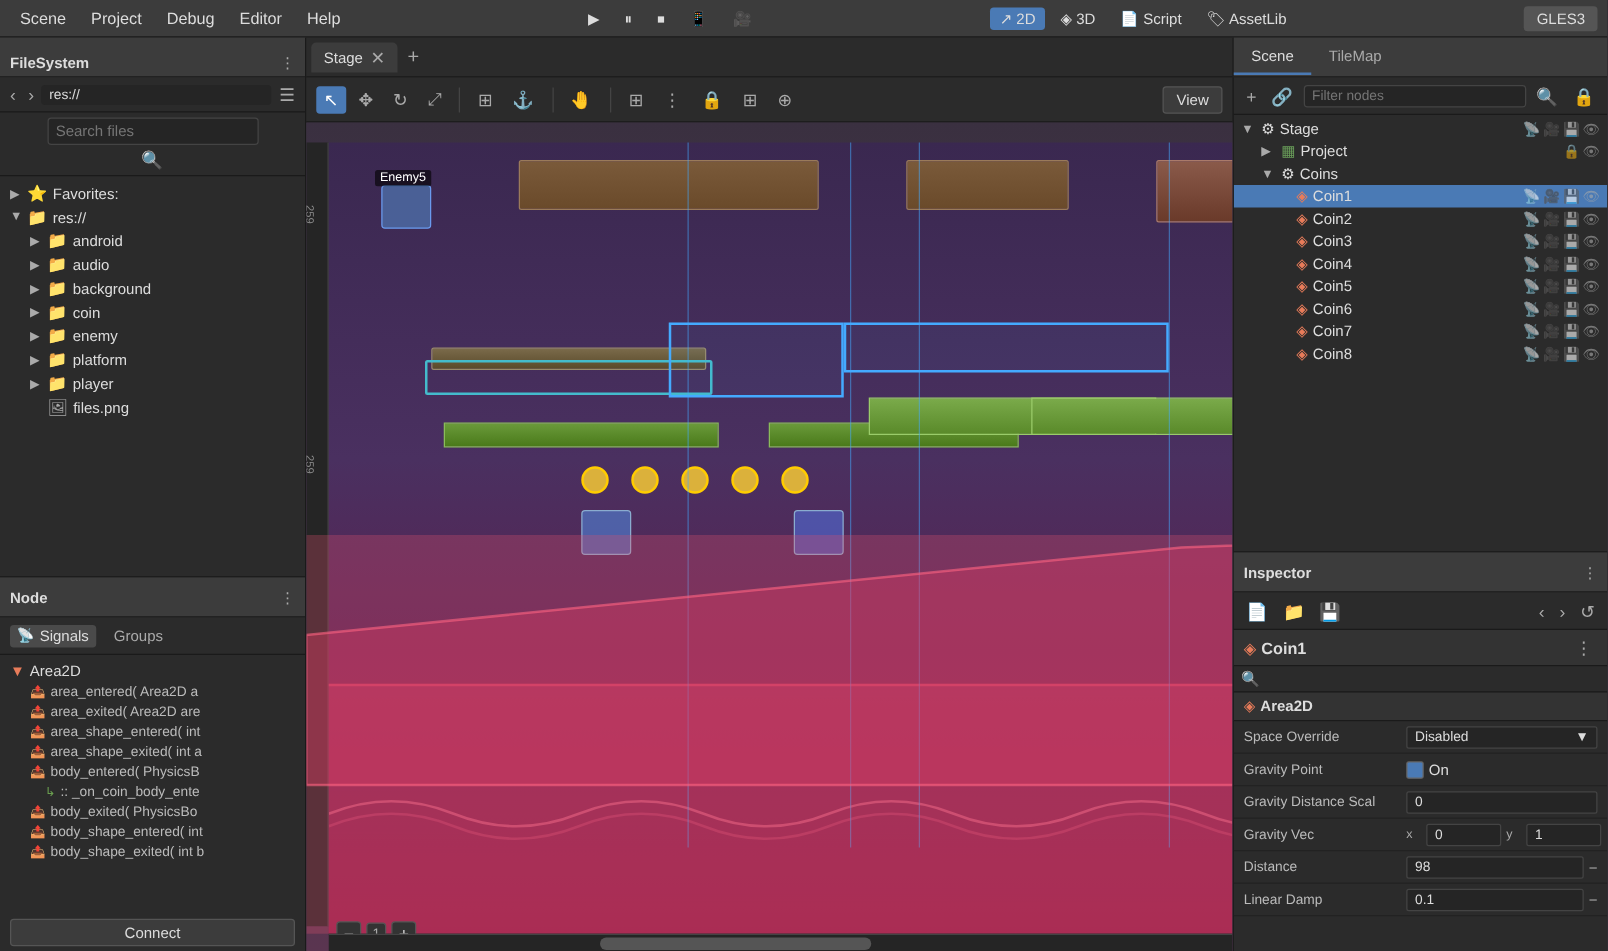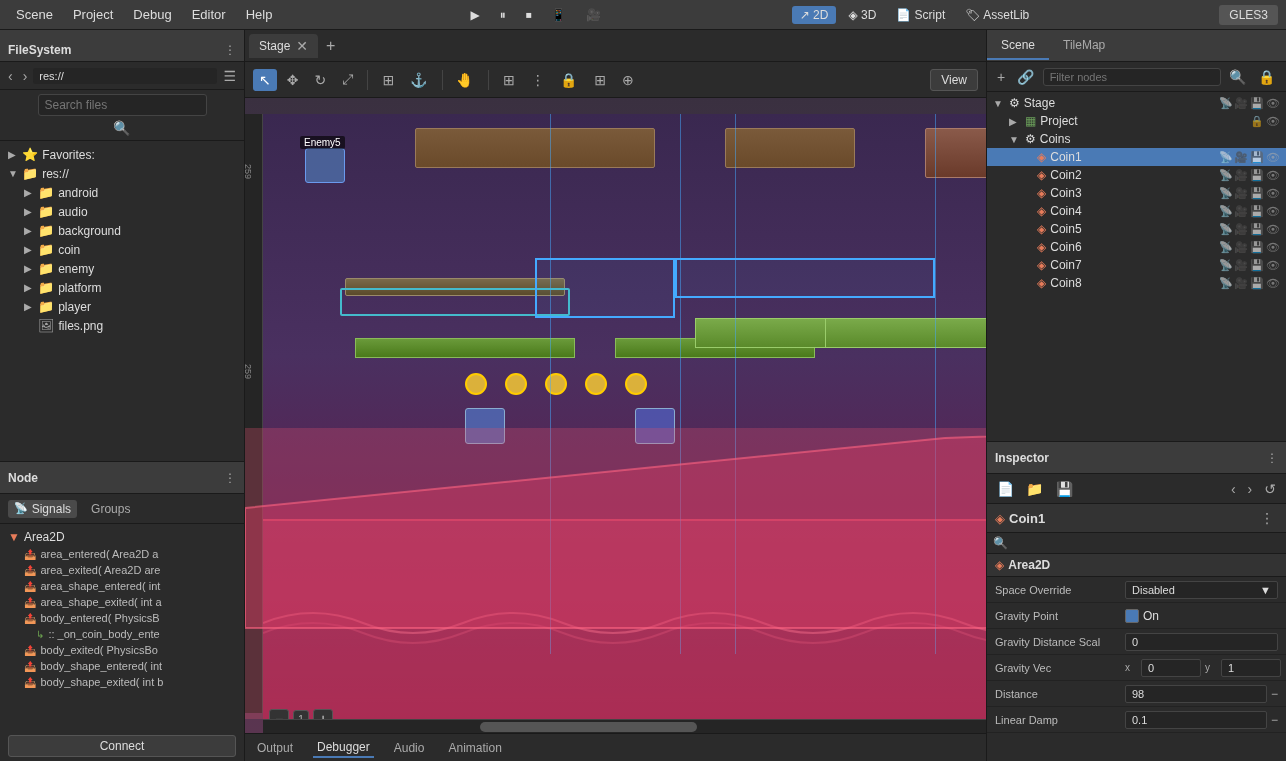--- a/index.html
+++ b/index.html
@@ -383,12 +383,6 @@
       </div>
     </div>
 
-    <div class="bottom-tabs">
-      <span class="bottom-tab">Output</span>
-      <span class="bottom-tab active">Debugger</span>
-      <span class="bottom-tab">Audio</span>
-      <span class="bottom-tab">Animation</span>
-    </div>
   </div>
 
   <div class="right-panel">

